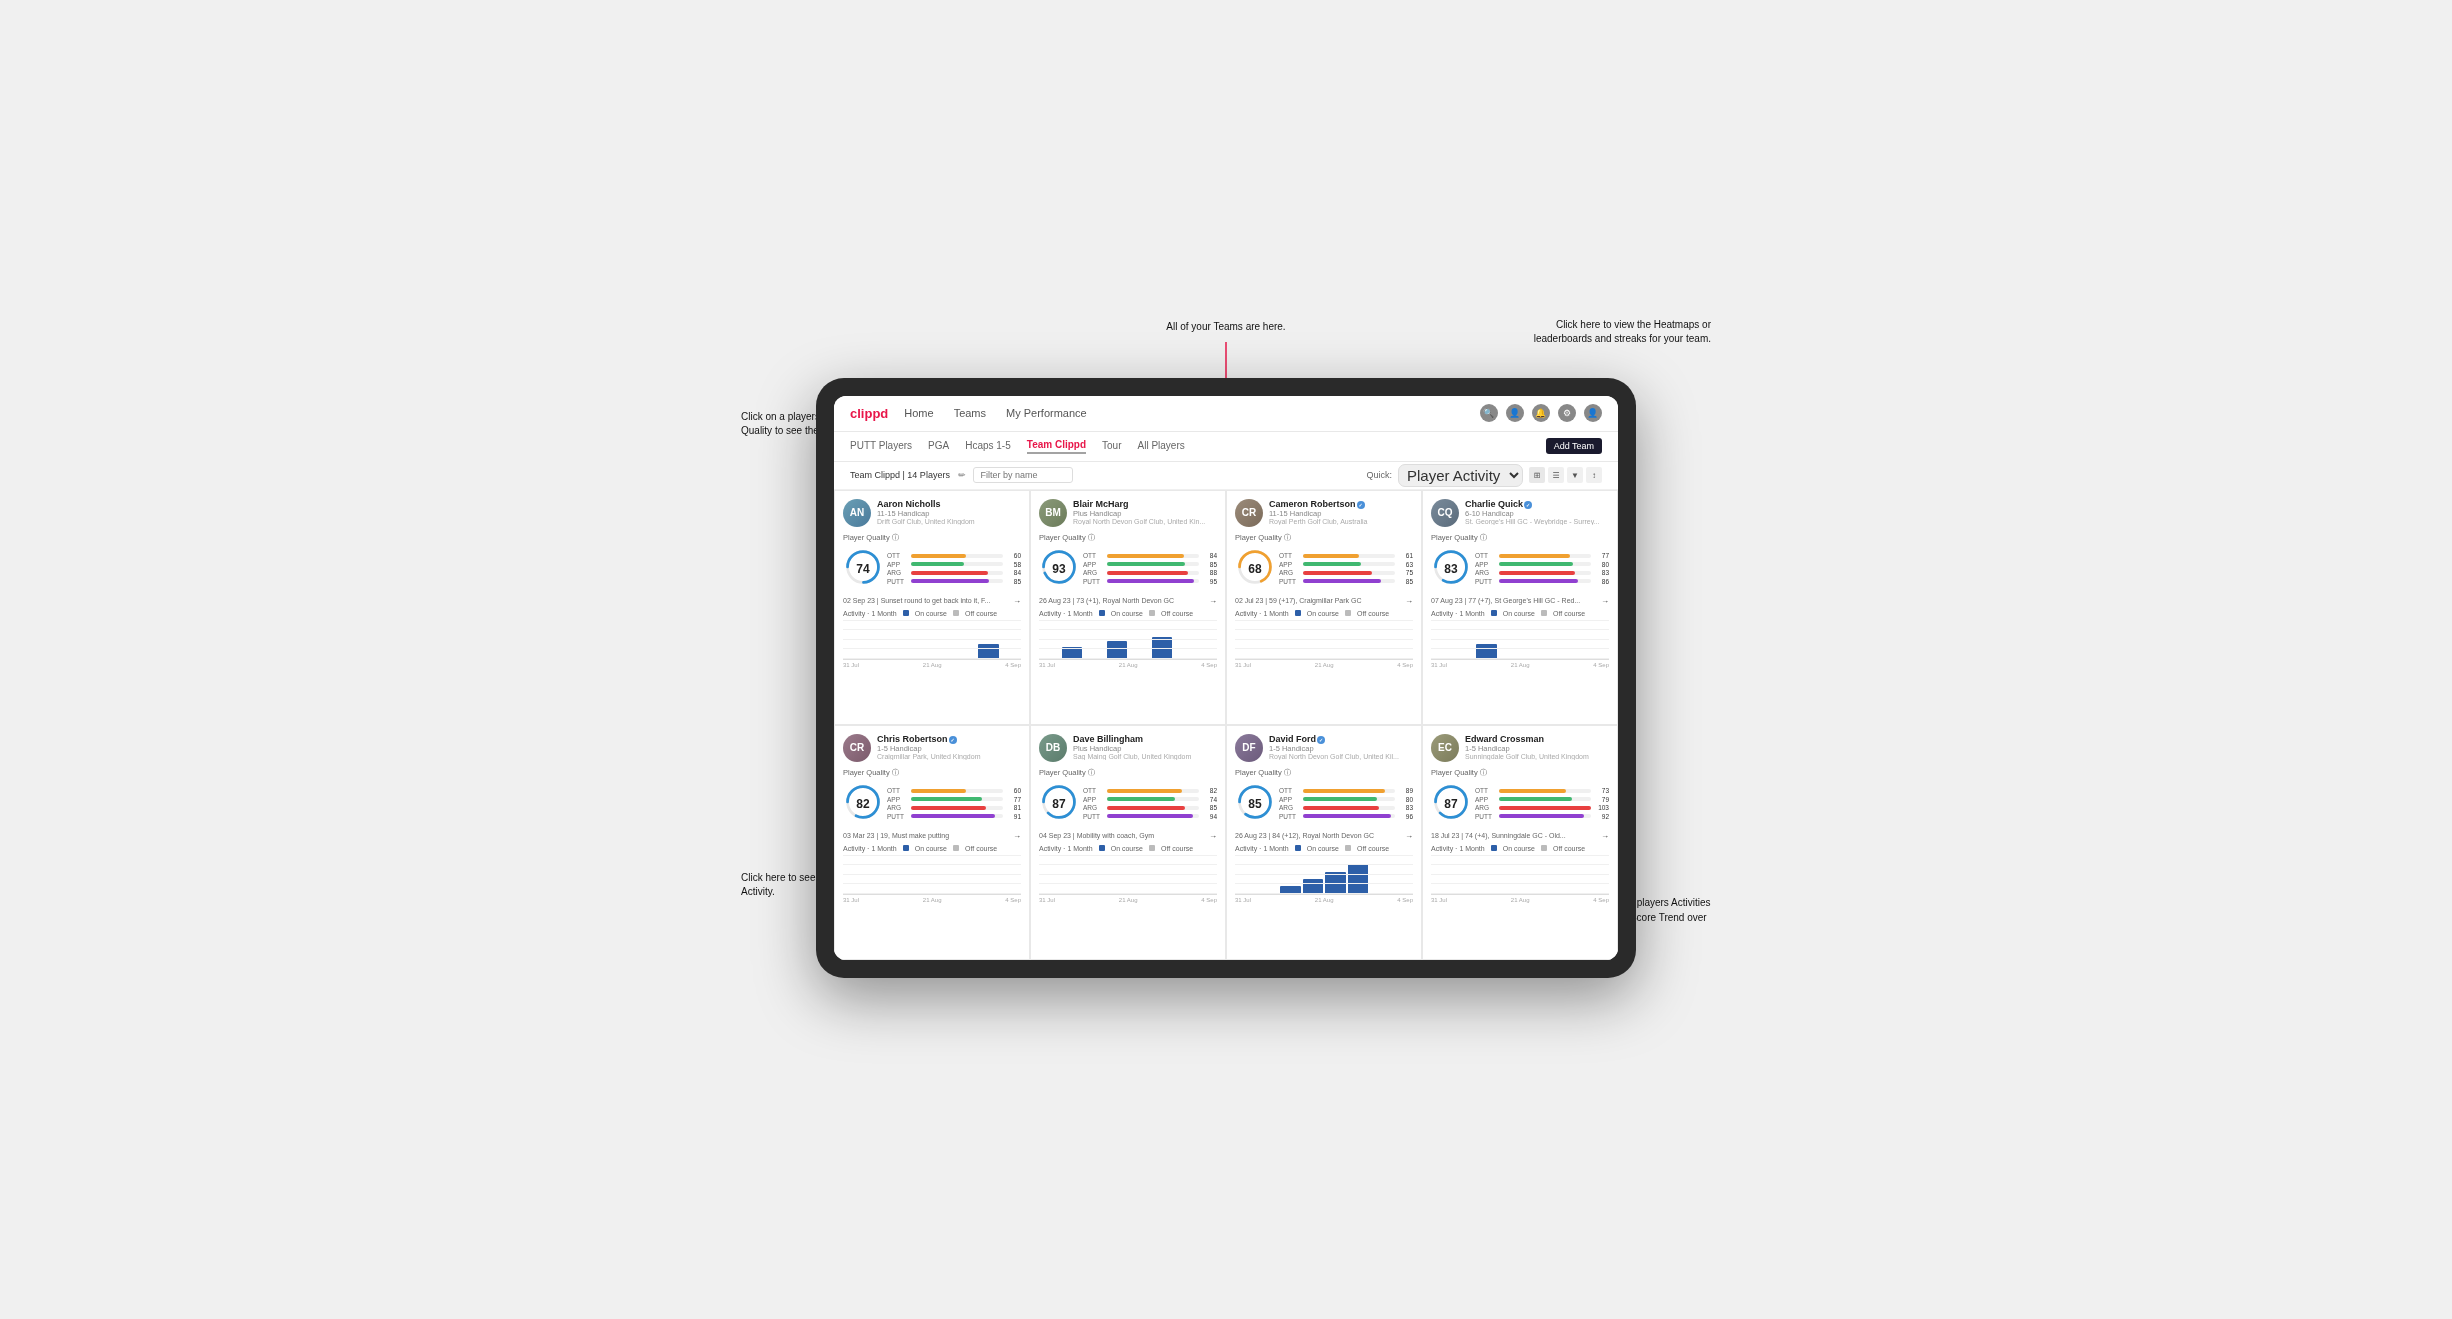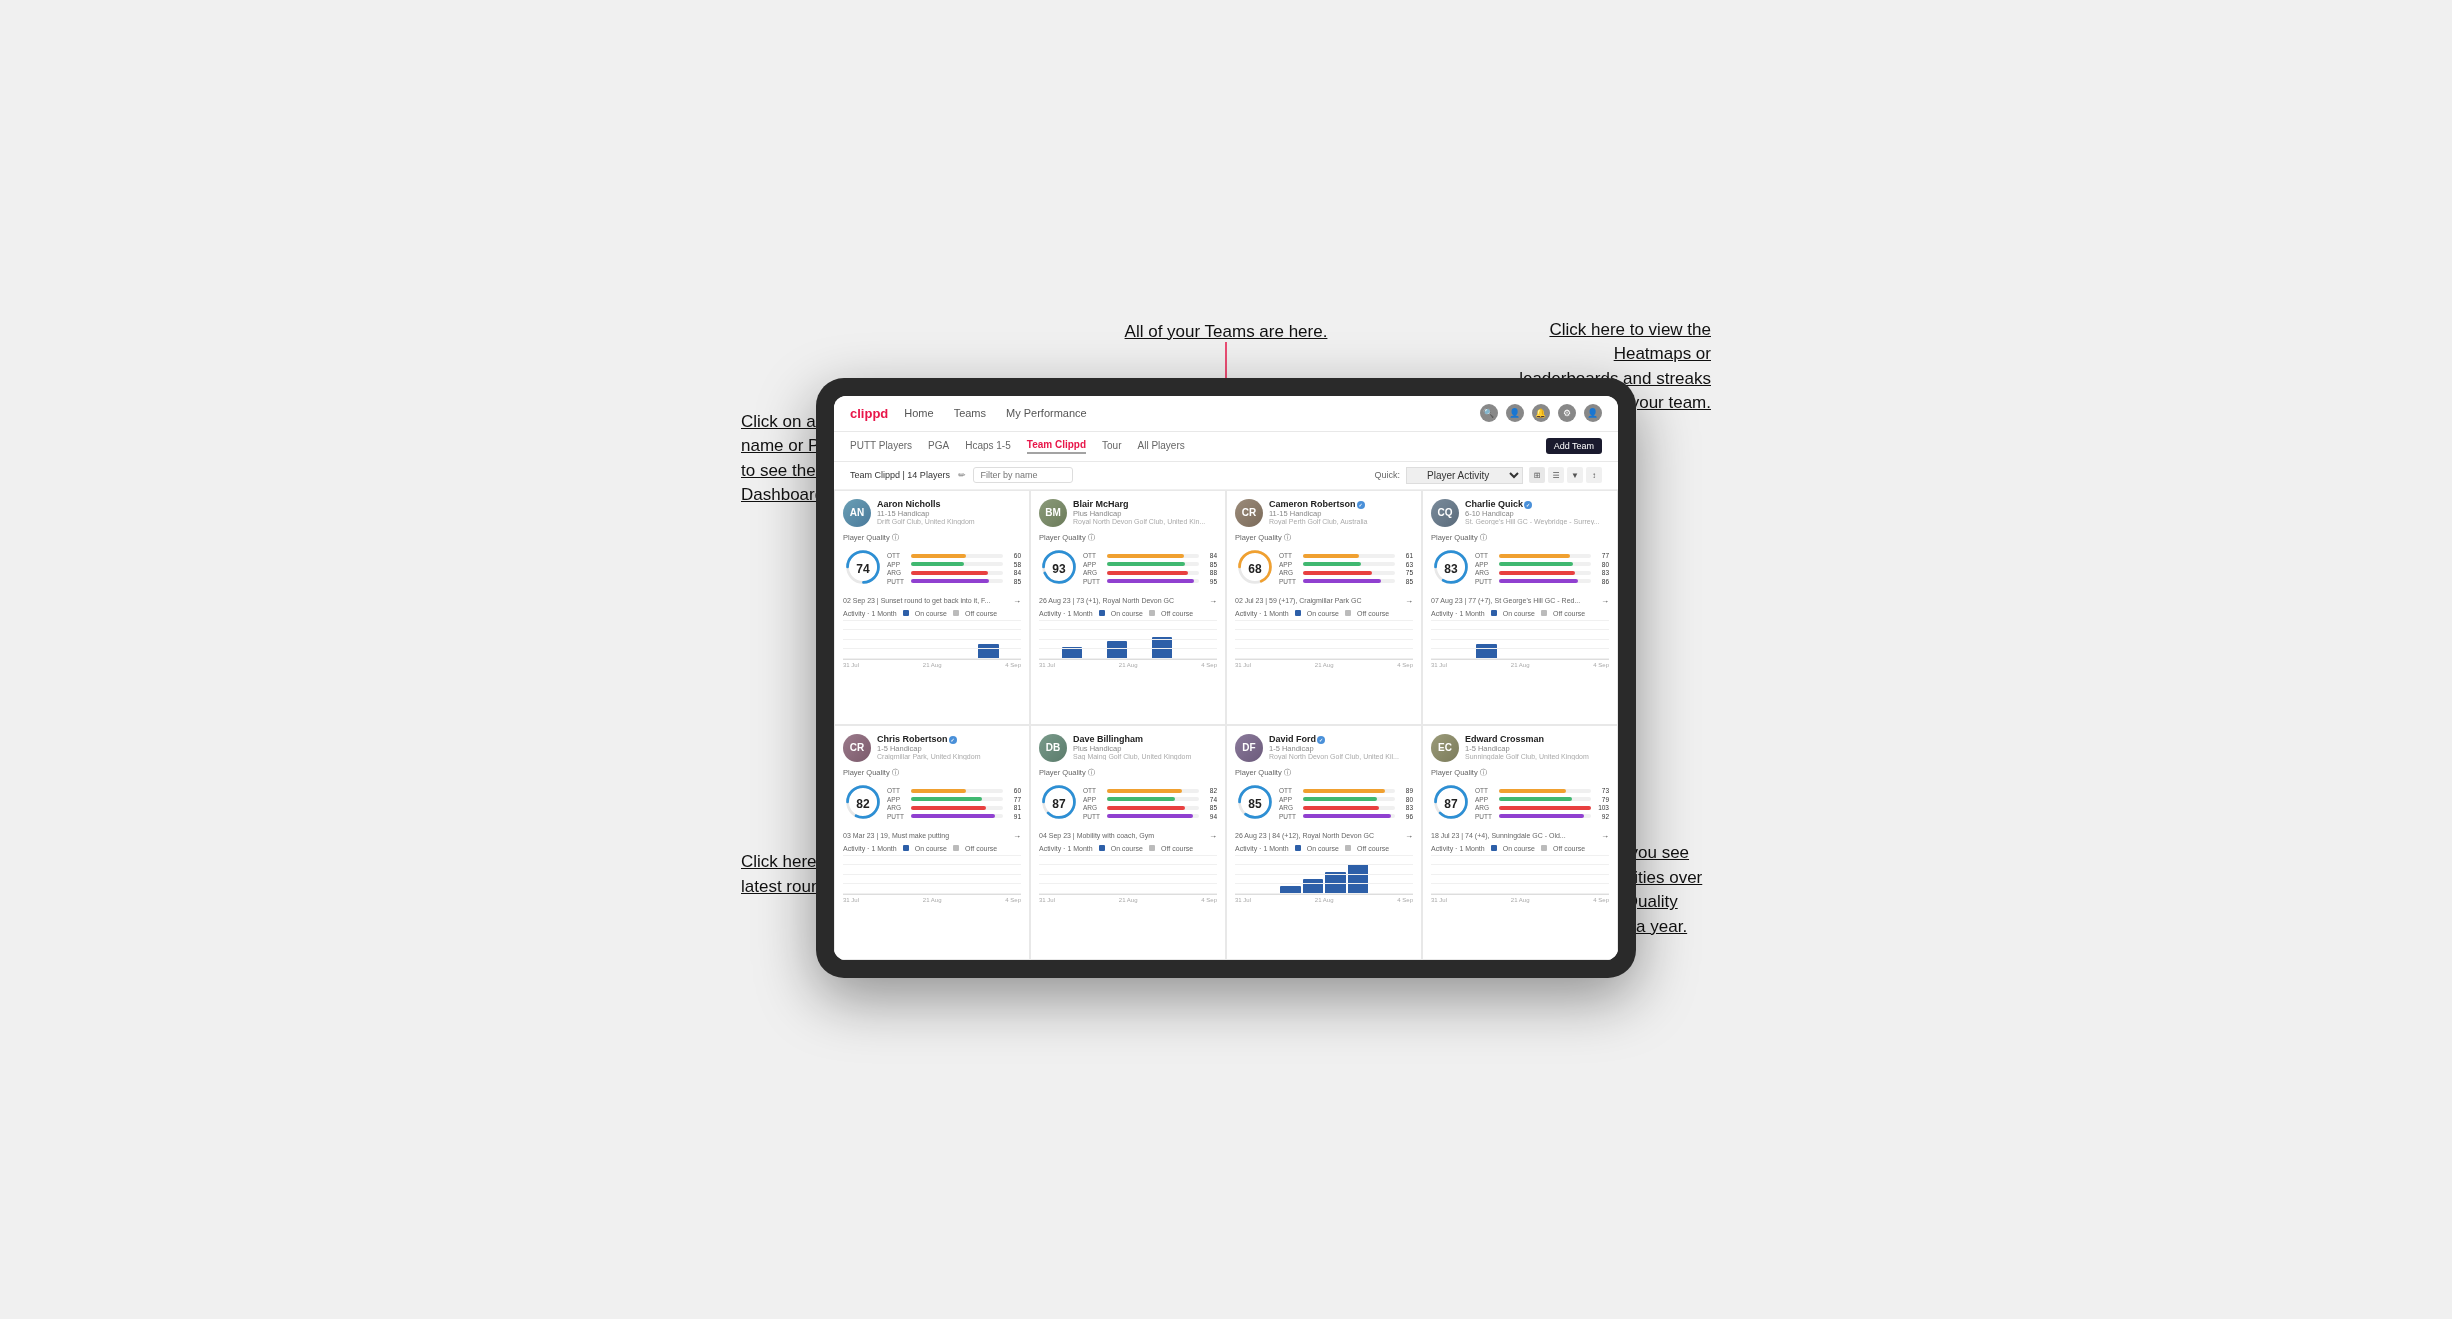--- a/index.html
+++ b/index.html
@@ -383,11 +383,10 @@
 
     .ann-text {
       position: absolute;
-      font-size: 17px;
+      font-size: 10px;
       color: #111;
       line-height: 1.45;
       font-family: -apple-system, BlinkMacSystemFont, 'Segoe UI', sans-serif;
-      text-decoration: underline;
     }
 
     

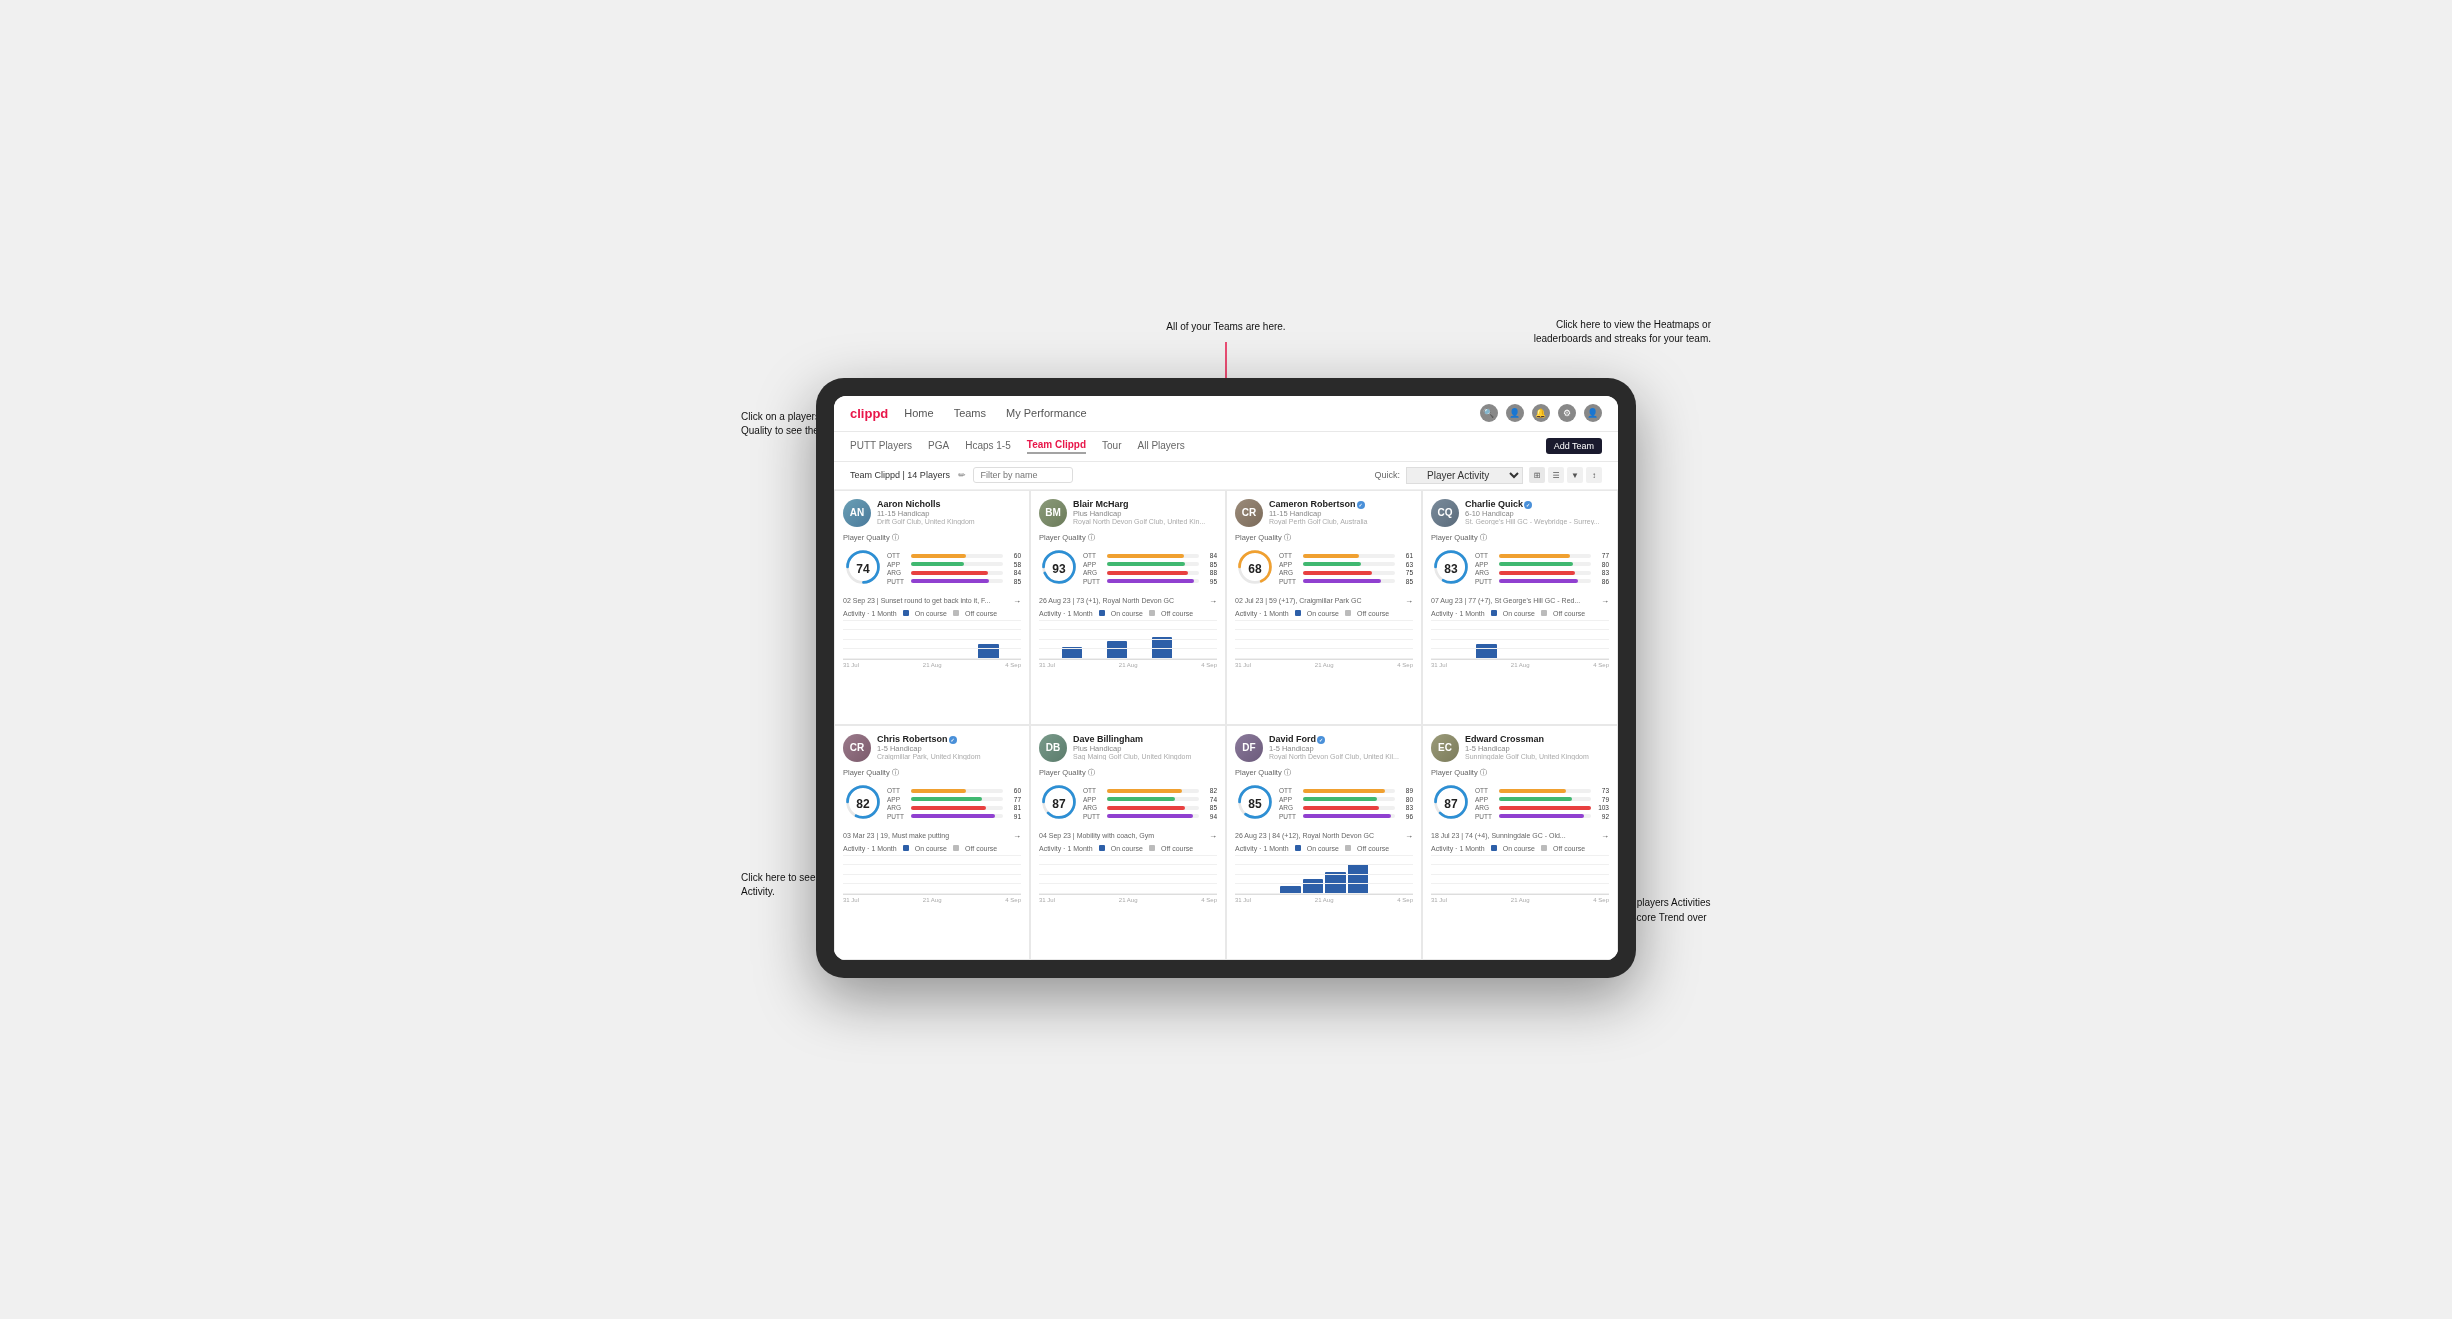--- a/index.html
+++ b/index.html
@@ -137,11 +137,11 @@
       color: #666;
     }
     .show-select {
-      font-size: 10px;
+      font-size: 15px;
       color: #333;
       border: 1px solid #ddd;
-      border-radius: 0;
-      padding: 1px 16px;
+      border-radius: 7px;
+      padding: 1px 4px;
     }
     .view-icons {
       display: flex;

